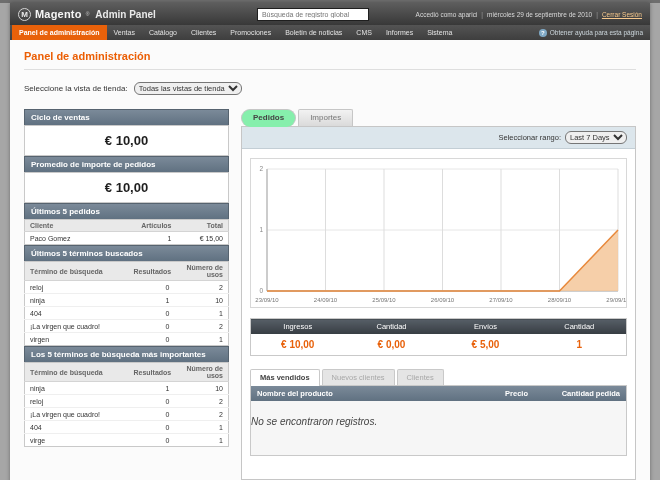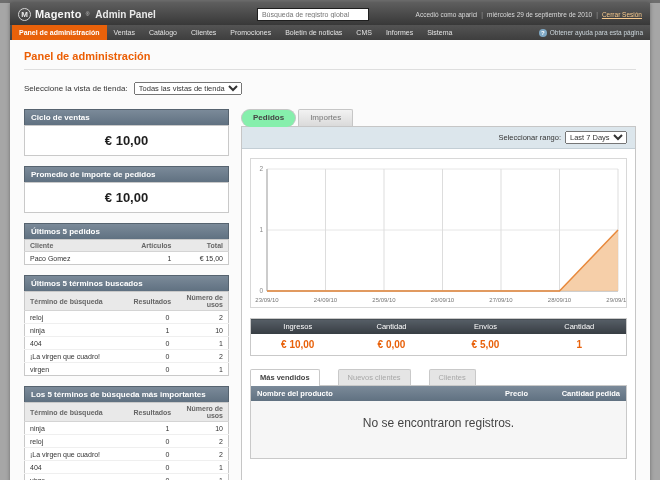--- a/index.html
+++ b/index.html
@@ -53,7 +53,7 @@
   .title-divider { border-bottom:1px solid #dedede; margin:7px 0 12px; }
   .store-switcher { font-size:8px; color:#333; margin-bottom:14px; }
   .store-switcher label { margin-right:4px; }
-  select { font-size:7.5px; font-family:"Liberation Sans",sans-serif; color:#333; }
+  select { font-size:7.5px; font-family:"Liberation Sans",sans-serif; color:#333;border-radius:6px; }
 
   .columns { display:flex; gap:12px; }
   .col-left { width:205px; flex-shrink:0; }

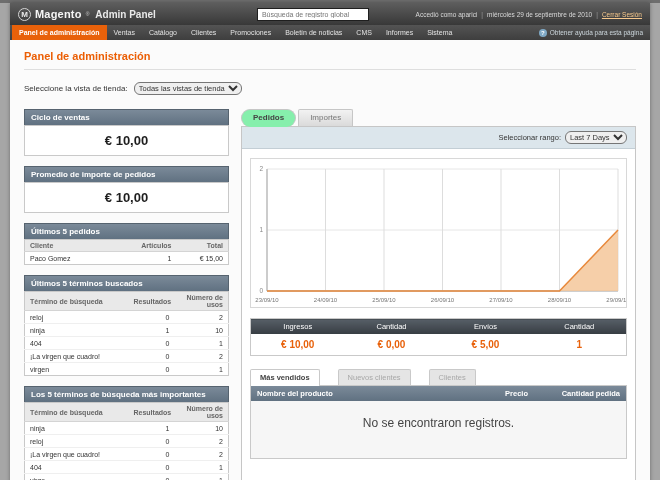--- a/index.html
+++ b/index.html
@@ -60,7 +60,7 @@
   .col-right { flex:1; min-width:0; }
 
   
-  .block { margin-bottom:10px; }
+  .block { }
   .block-header {
     background:linear-gradient(#7b8a99,#607181); color:#fff; font-size:8px; font-weight:bold;
     padding:3px 6px; border:1px solid #56636f; border-bottom:none;

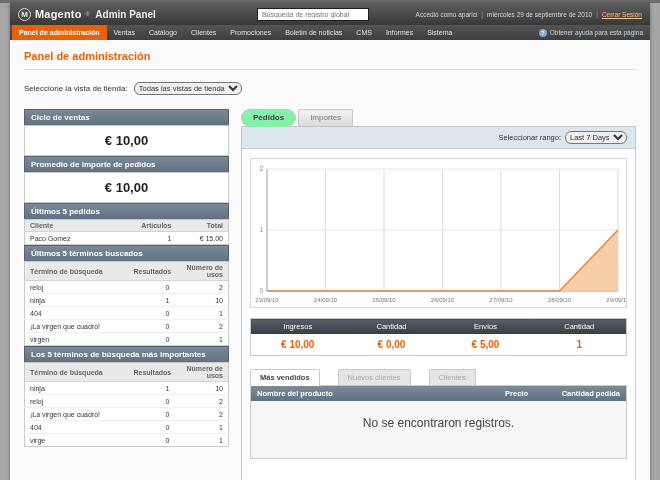--- a/index.html
+++ b/index.html
@@ -99,7 +99,7 @@
   table.totals td { background:#fff; color:#e8610a; font-size:10px; font-weight:bold;
     text-align:center; padding:5px 2px; }
 
-  .bottom-tabs { display:flex; gap:18px; margin:13px 8px 0; position:relative; z-index:2; }
+  .bottom-tabs { display:flex; gap:2px; margin:13px 8px 0; position:relative; z-index:2; }
   .btab { font-size:7.5px; padding:3px 9px; border:1px solid #c9c9c9; border-bottom:none;
     border-radius:2px 2px 0 0; cursor:pointer; }
   .btab.active { background:#fff; color:#444; font-weight:bold; margin-bottom:-1px; padding-bottom:4px; }

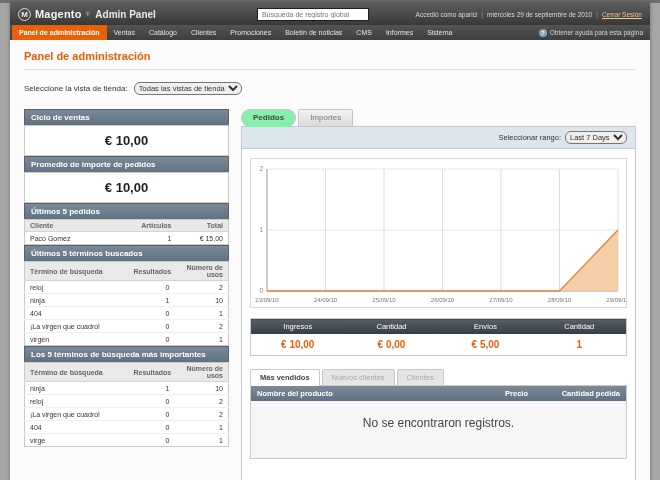--- a/index.html
+++ b/index.html
@@ -112,8 +112,8 @@
   .gh-product { flex:1; }
   .gh-price { width:88px; text-align:right; }
   .gh-qty { width:92px; text-align:right; }
-  .grid-empty { background:#f6f6f6; text-align:center; font-size:12px; color:#444;
-    padding:15px 0 28px; }
+  .grid-empty { background:#f6f6f6; text-align:left; font-size:10px; color:#444;
+    padding:15px 0 28px;font-style:italic; }
 </style>
 </head>
 <body>

